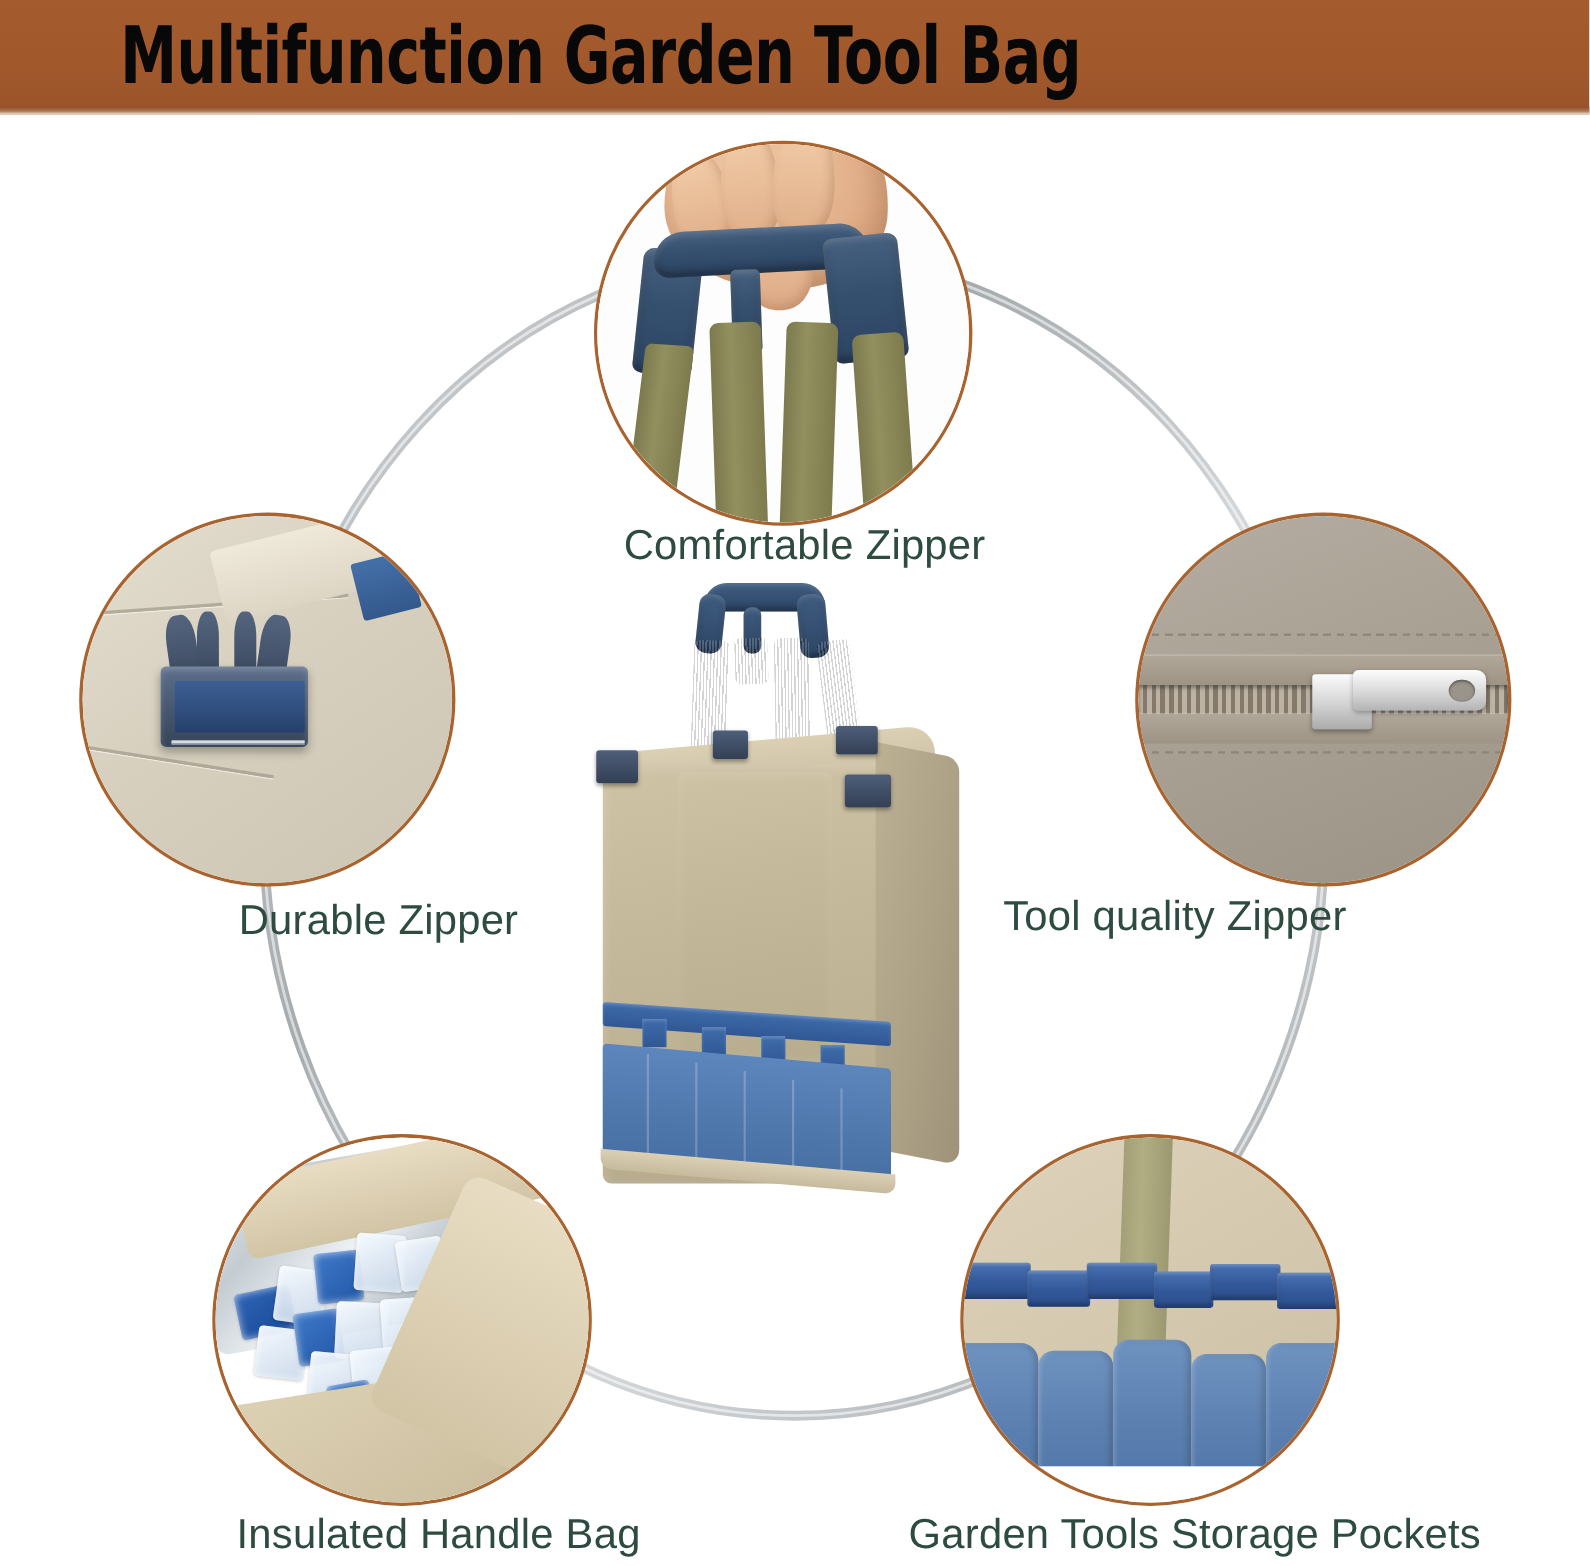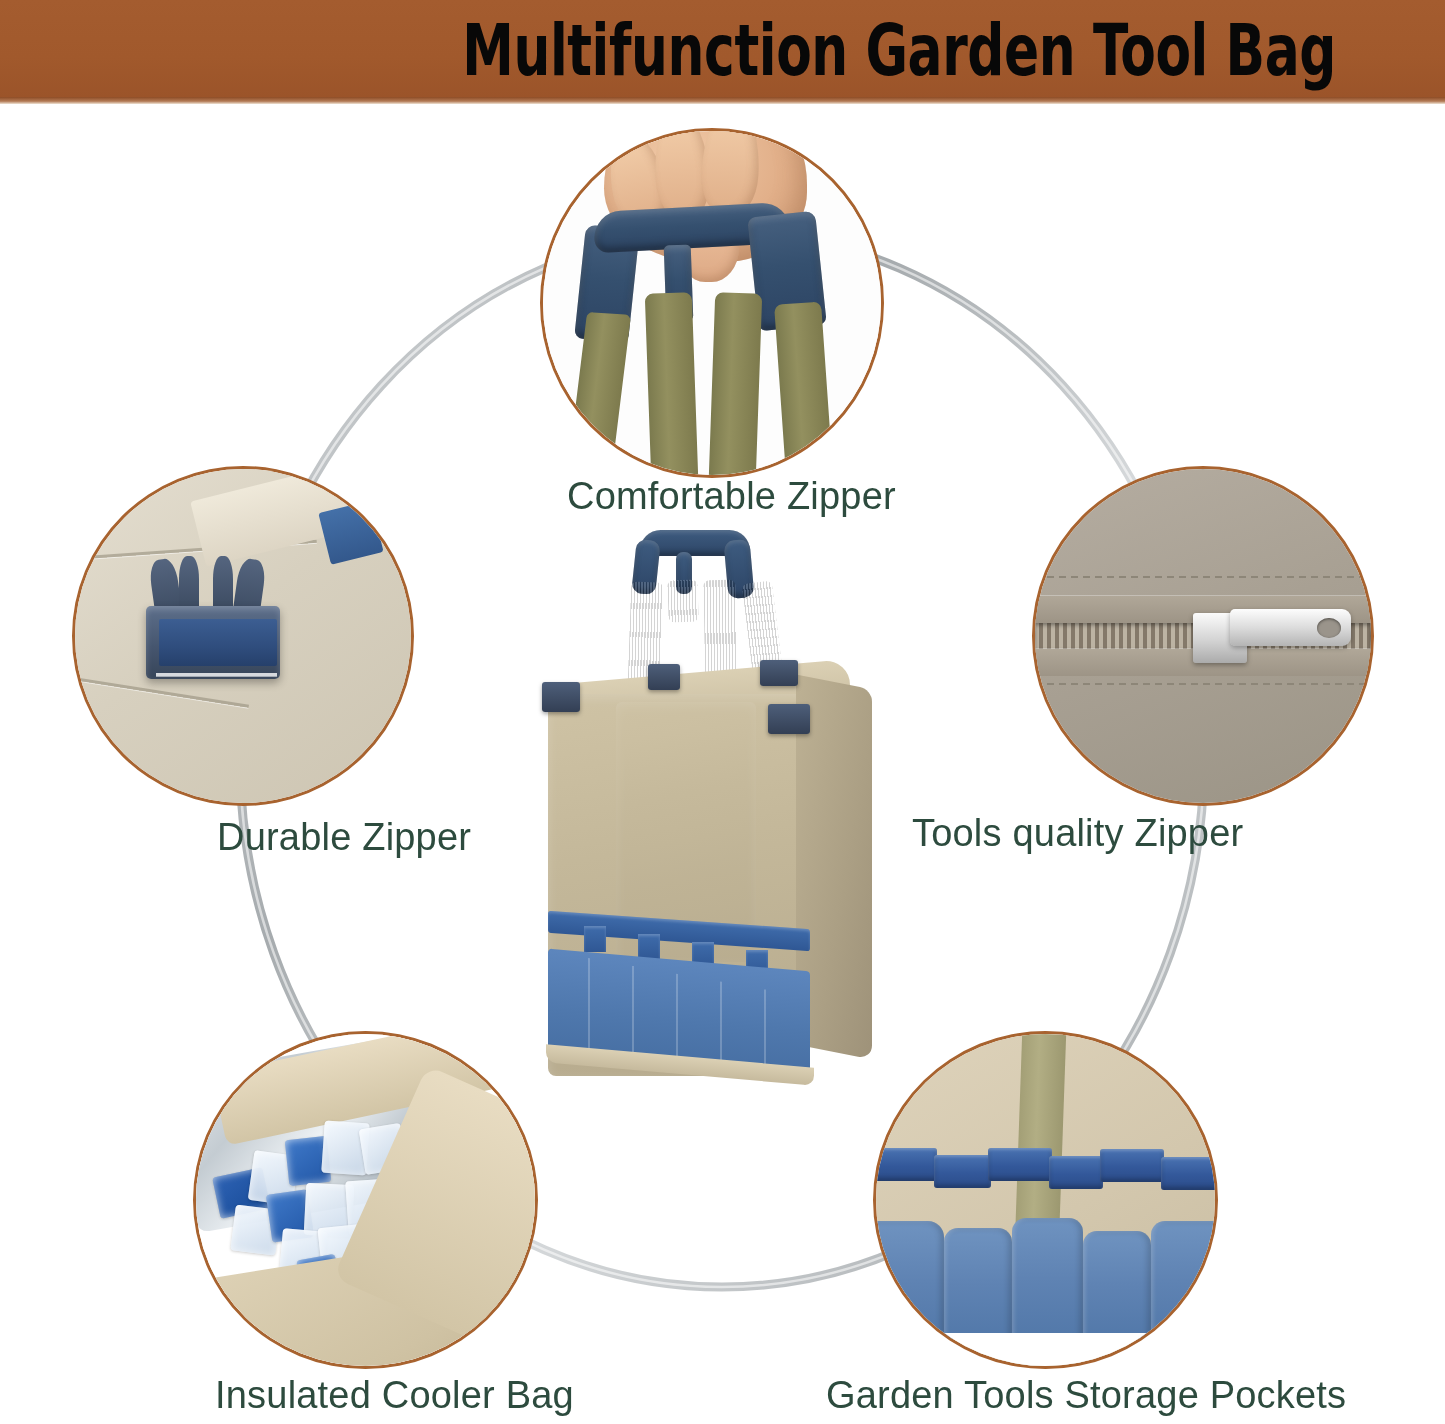--- a/index.html
+++ b/index.html
@@ -13,7 +13,7 @@
   .header{
     position:absolute;left:0;top:0;width:1445px;height:104px;
     background:linear-gradient(180deg,#a45c2f 0%,#a1592c 55%,#9a5329 100%);
-    display:flex;align-items:center;justify-content:flex-end;
+    display:flex;align-items:center;justify-content:flex-start;
     box-sizing:border-box;
   }
   .header:after{

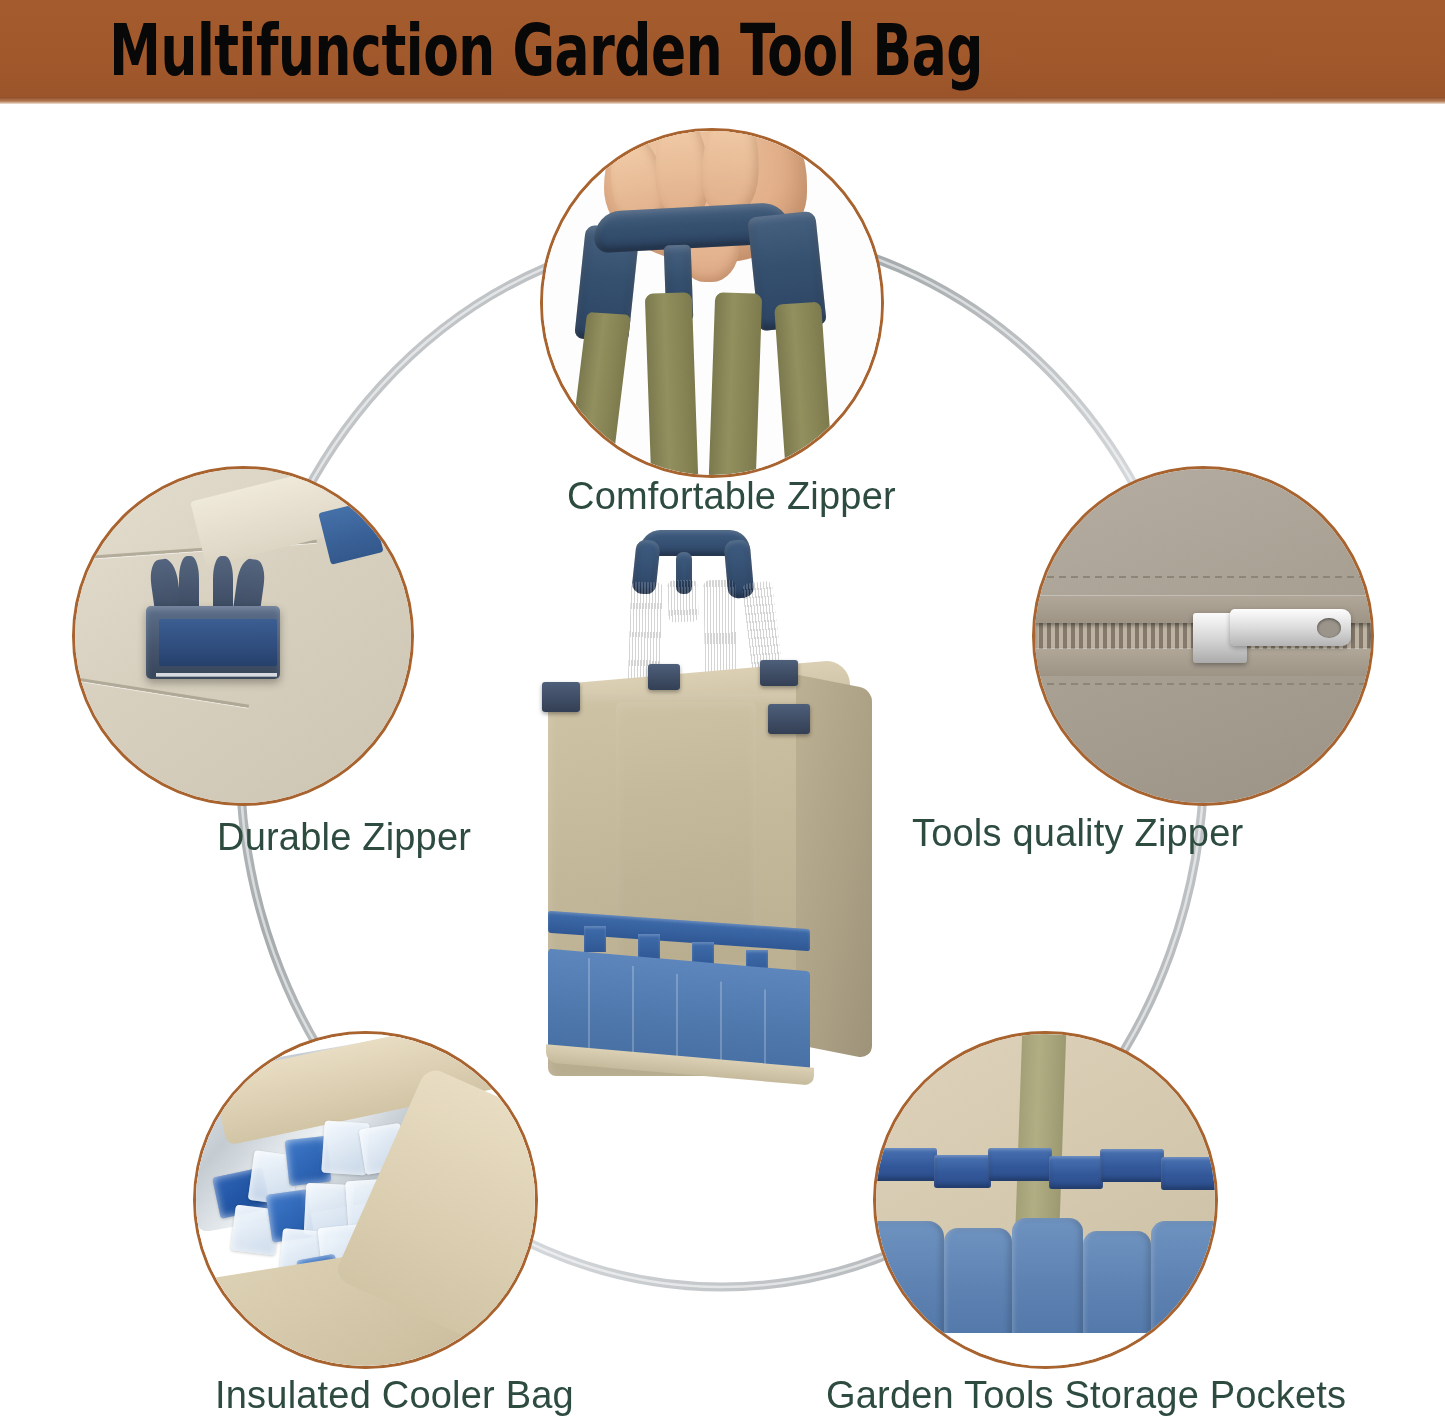--- a/index.html
+++ b/index.html
@@ -290,7 +290,7 @@
   <div class="zp-pull" style="left:58%;top:42%;width:36%;height:11%;"></div>
   <div class="zp-hole" style="left:84%;top:44.5%;width:7%;height:6%;"></div>
 </div>
-<div class="caption" id="cap-zipper">Tools quality Zipper</div>
+<div class="caption" id="cap-zipper">Tool quality Zipper</div>
 
 <div class="bubble" id="bubble-cooler">
   <div class="fill cl-bg"></div>

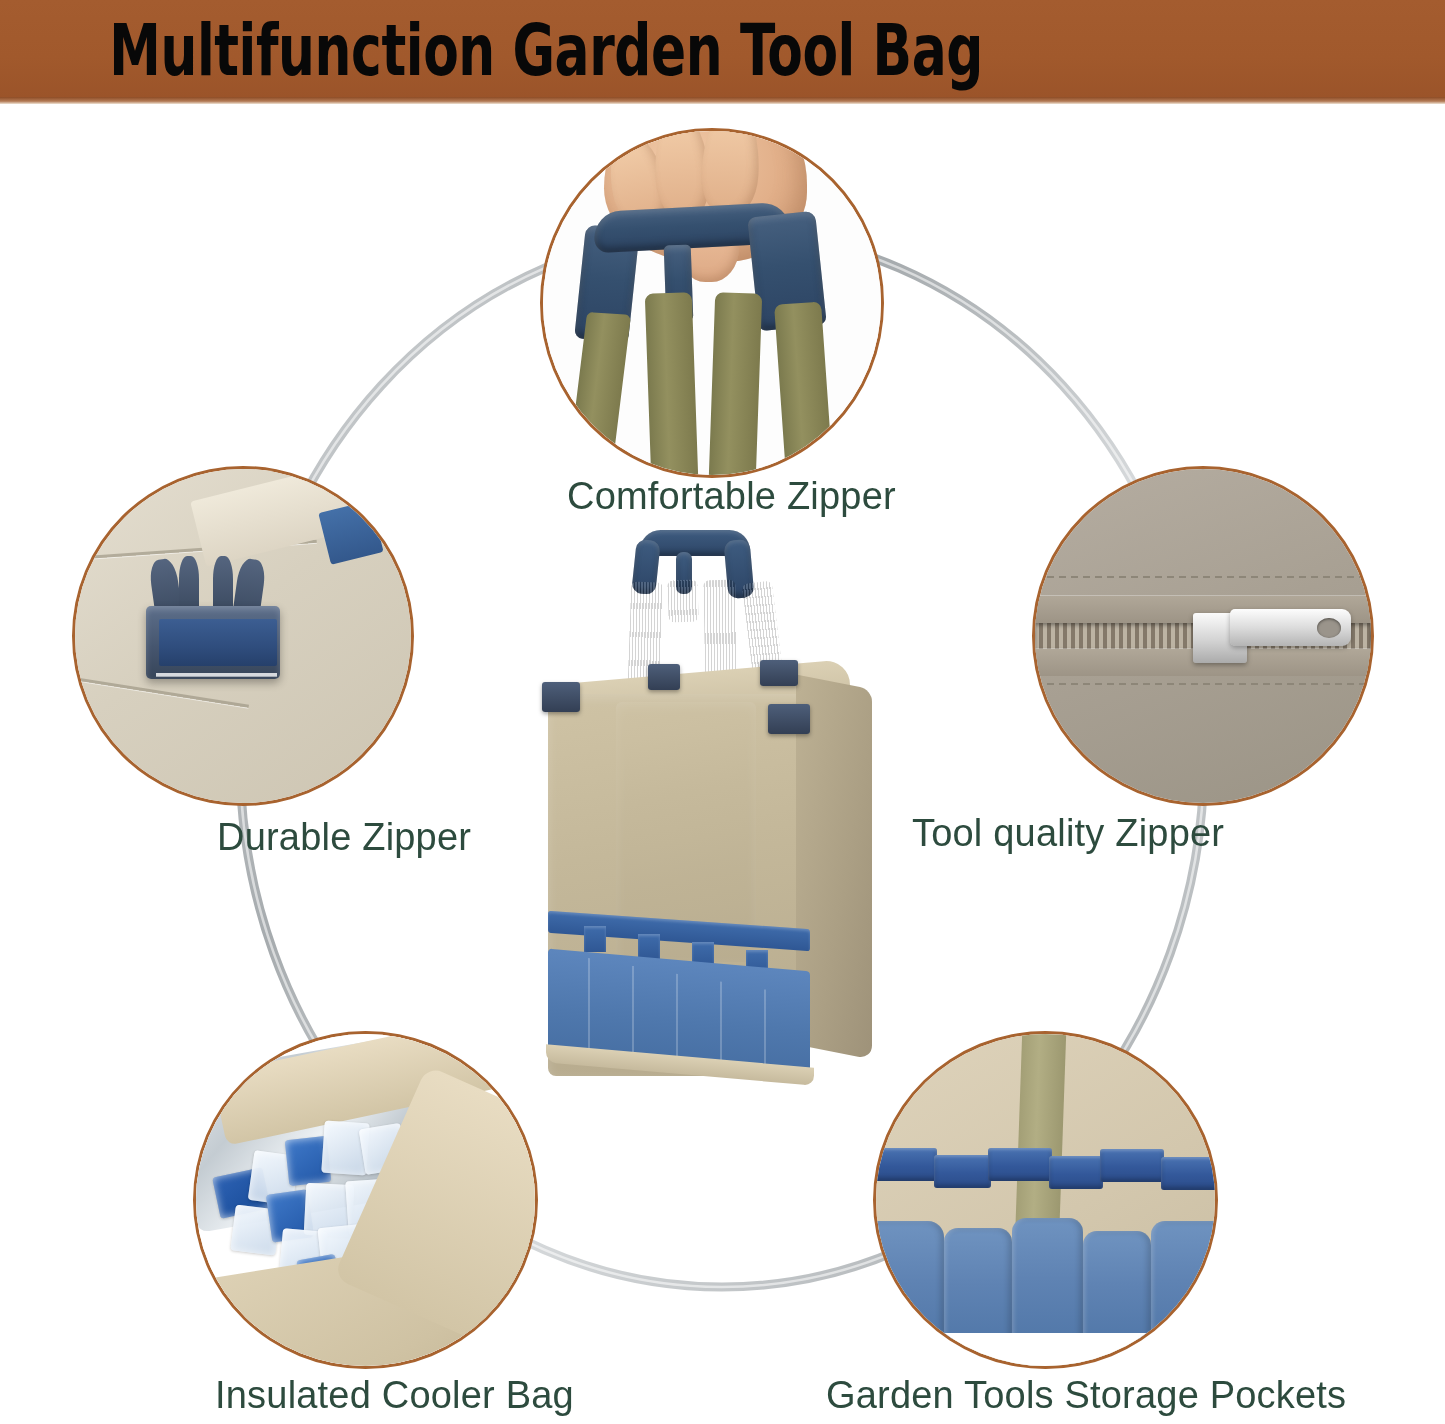--- a/index.html
+++ b/index.html
@@ -319,7 +319,7 @@
   <div class="cl-shell canvas-tex" style="left:-6%;top:66%;width:118%;height:48%;transform:rotate(-9deg);border-radius:14px;"></div>
   <div class="cl-lip" style="left:52%;top:18%;width:56%;height:70%;transform:rotate(24deg);border-radius:16px;"></div>
 </div>
-<div class="caption" id="cap-cooler">Insulated Cooler Bag</div>
+<div class="caption" id="cap-cooler">Insulated Handle Bag</div>
 
 <div class="bubble" id="bubble-pockets">
   <div class="fill pk-bg canvas-tex"></div>

